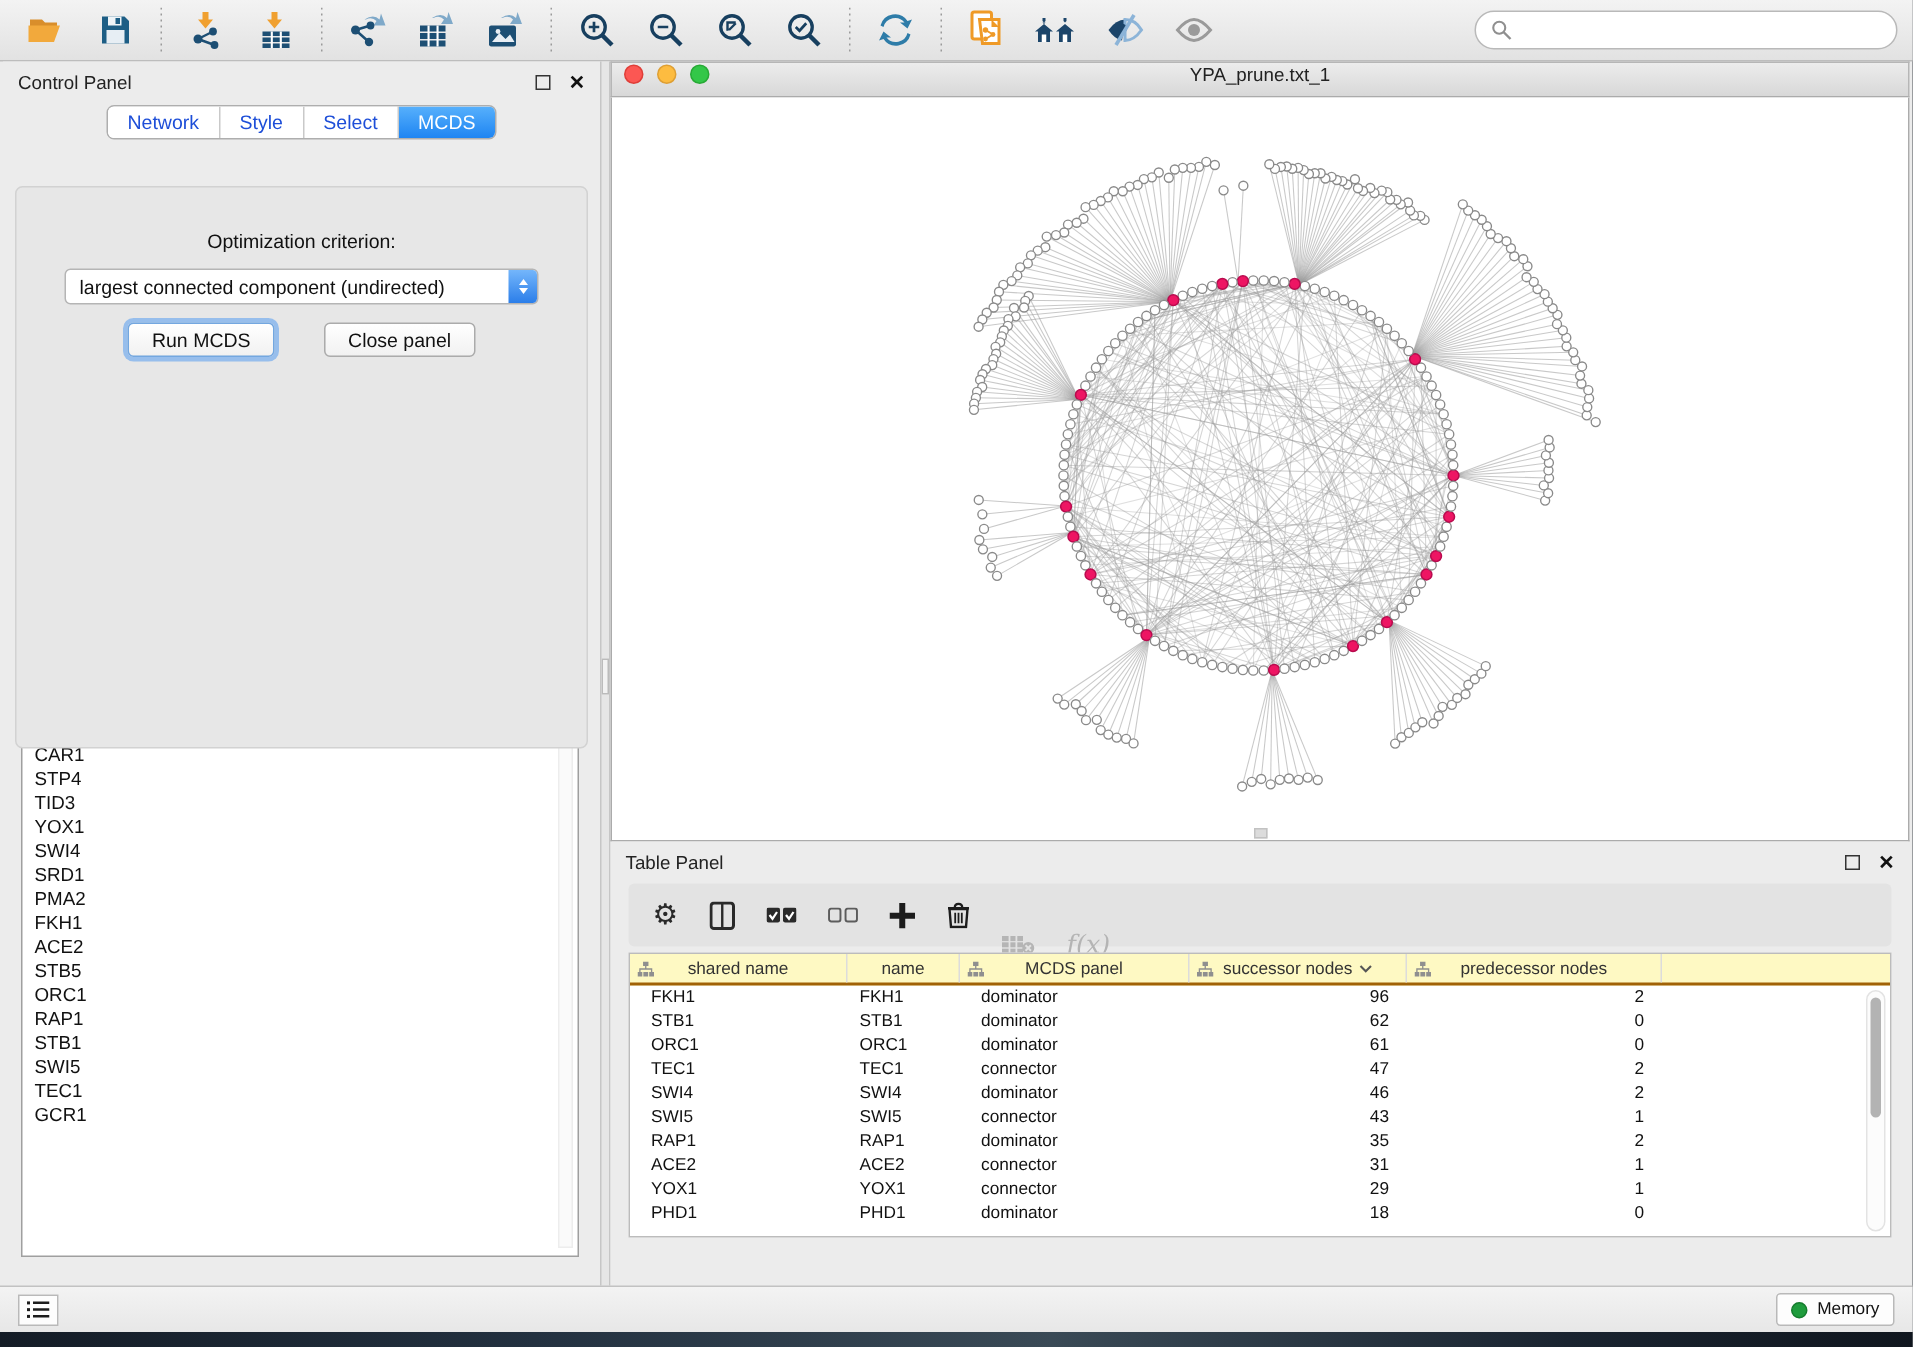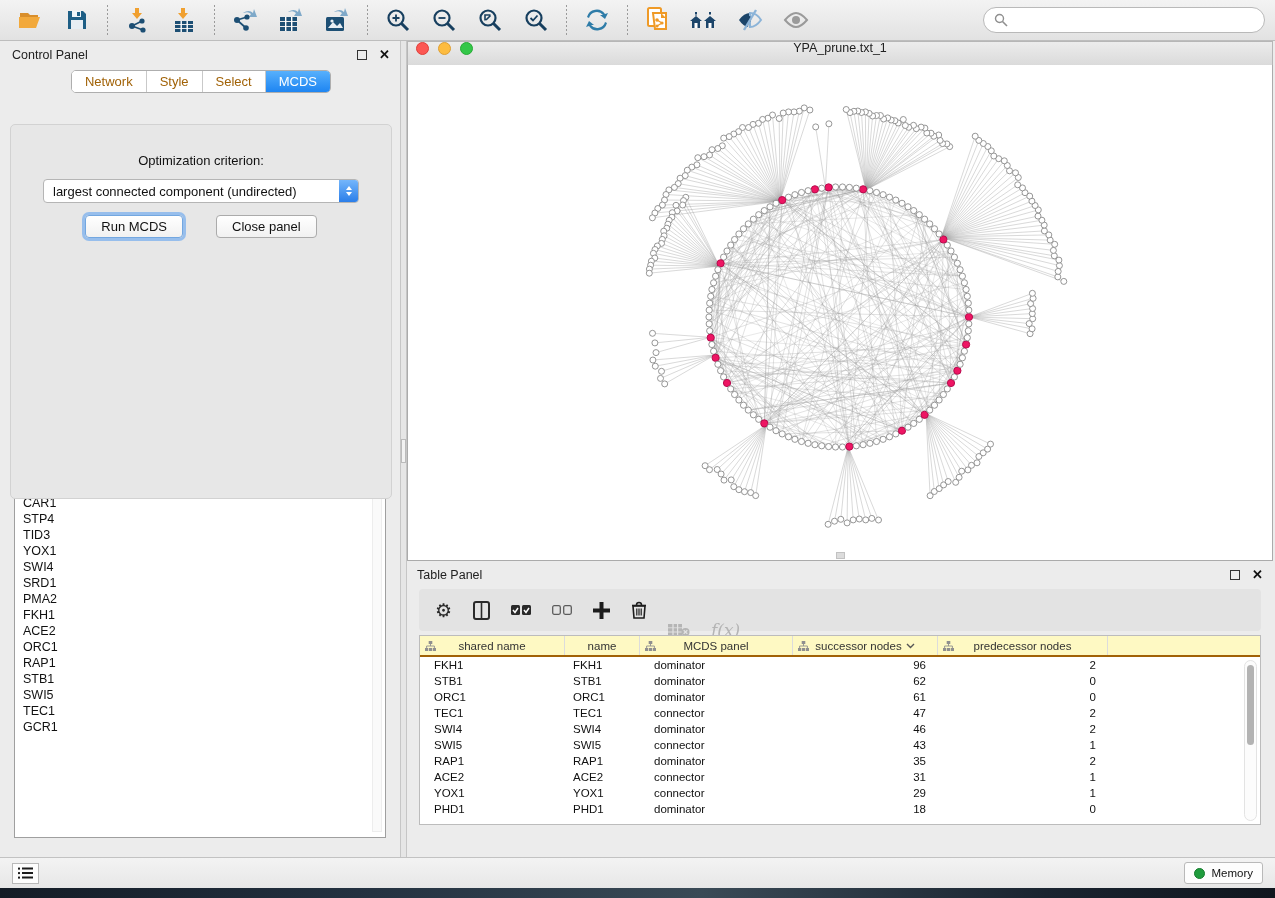--- a/index.html
+++ b/index.html
@@ -56,7 +56,7 @@
   
   .network-view { position:absolute; left:407px; top:41px; right:2px; height:520px; }
   .net-titlebar { height:24px; background:linear-gradient(#ececec,#d8d8d8); border:1px solid #b6b6b6; border-bottom:1px solid #ababab;
-    display:flex; align-items:flex-end; padding:13px 8px; position:relative; }
+    display:flex; align-items:flex-start; padding:1px 8px; position:relative; }
   .lights { display:flex; gap:9px; }
   .light { width:13px; height:13px; border-radius:50%; }
   .light.red { background:#fc5753; border:1px solid #df3e38; }

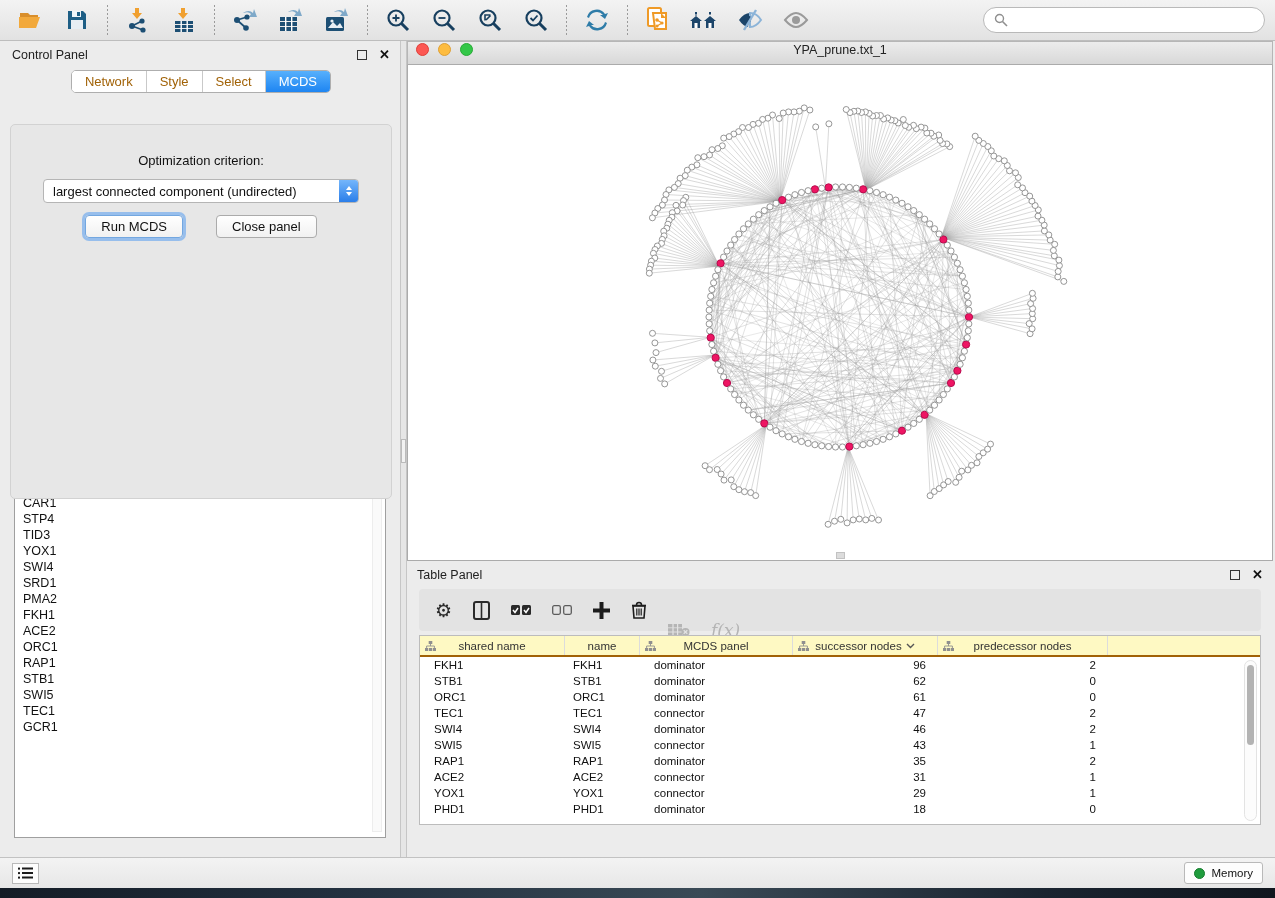--- a/index.html
+++ b/index.html
@@ -26,7 +26,7 @@
   .close-x { font-size:13px; font-weight:bold; color:#111; cursor:pointer; line-height:10px; }
   .cp-tabs-row { display:flex; justify-content:center; position:relative; z-index:2; margin-top:2px; }
   .seg { display:inline-flex; background:#fff; border:1px solid #aeaeae; border-radius:5px; overflow:hidden; }
-  .seg .tab { padding:3px 13px; font-size:13px; color:#a16207; border-left:1px solid #c9c9c9; cursor:pointer; background:#fff; }
+  .seg .tab { padding:3px 13px; font-size:13px; color:#1d4ed8; border-left:1px solid #c9c9c9; cursor:pointer; background:#fff; }
   .seg .tab:first-child { border-left:none; }
   .seg .tab.active { background:linear-gradient(#57b0fc,#1e85f2); color:#fff; }
   .cp-card { position:absolute; left:8px; right:8px; top:83px; height:375px;

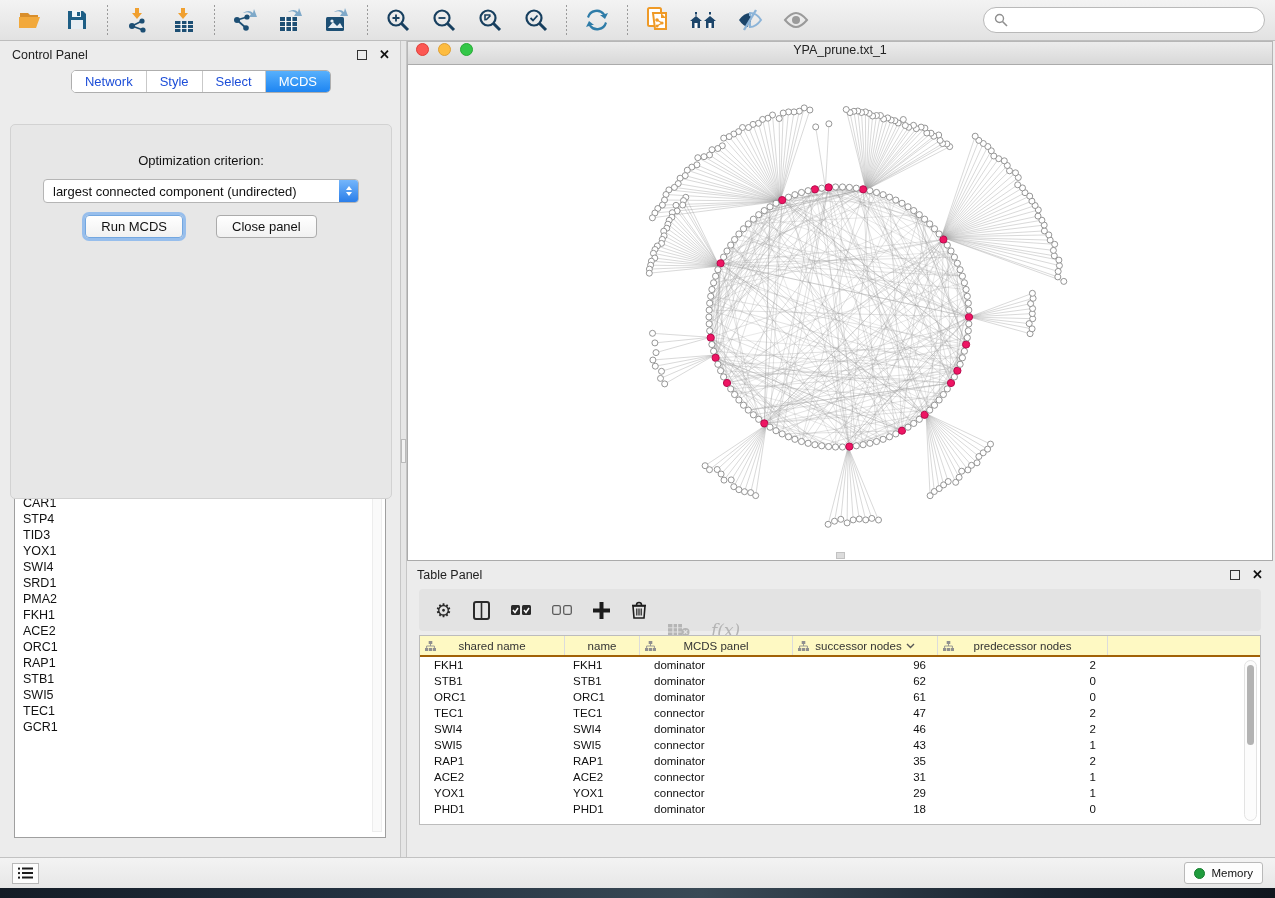--- a/index.html
+++ b/index.html
@@ -300,6 +300,7 @@
           <div class="item">PMA2</div>
           <div class="item">FKH1</div>
           <div class="item">ACE2</div>
+          <div class="item">STB5</div>
           <div class="item">ORC1</div>
           <div class="item">RAP1</div>
           <div class="item">STB1</div>

